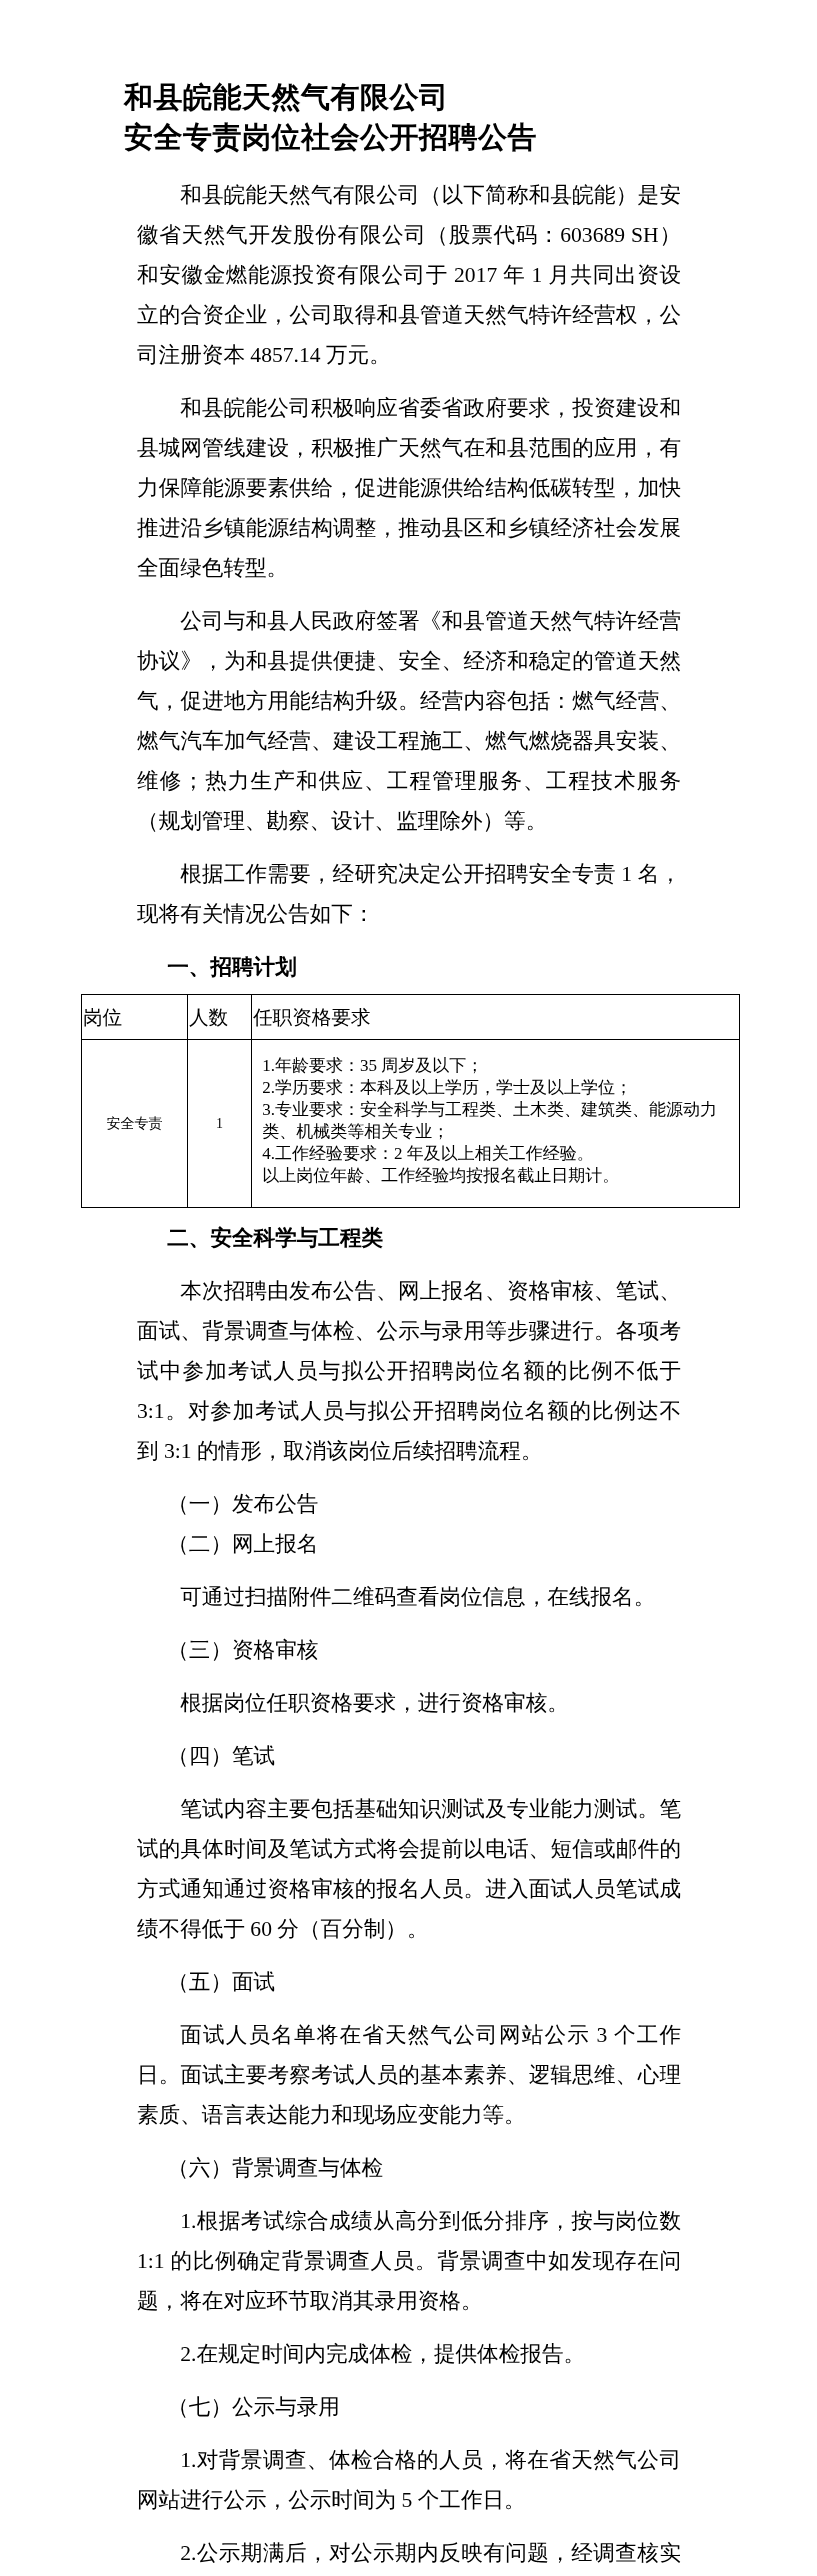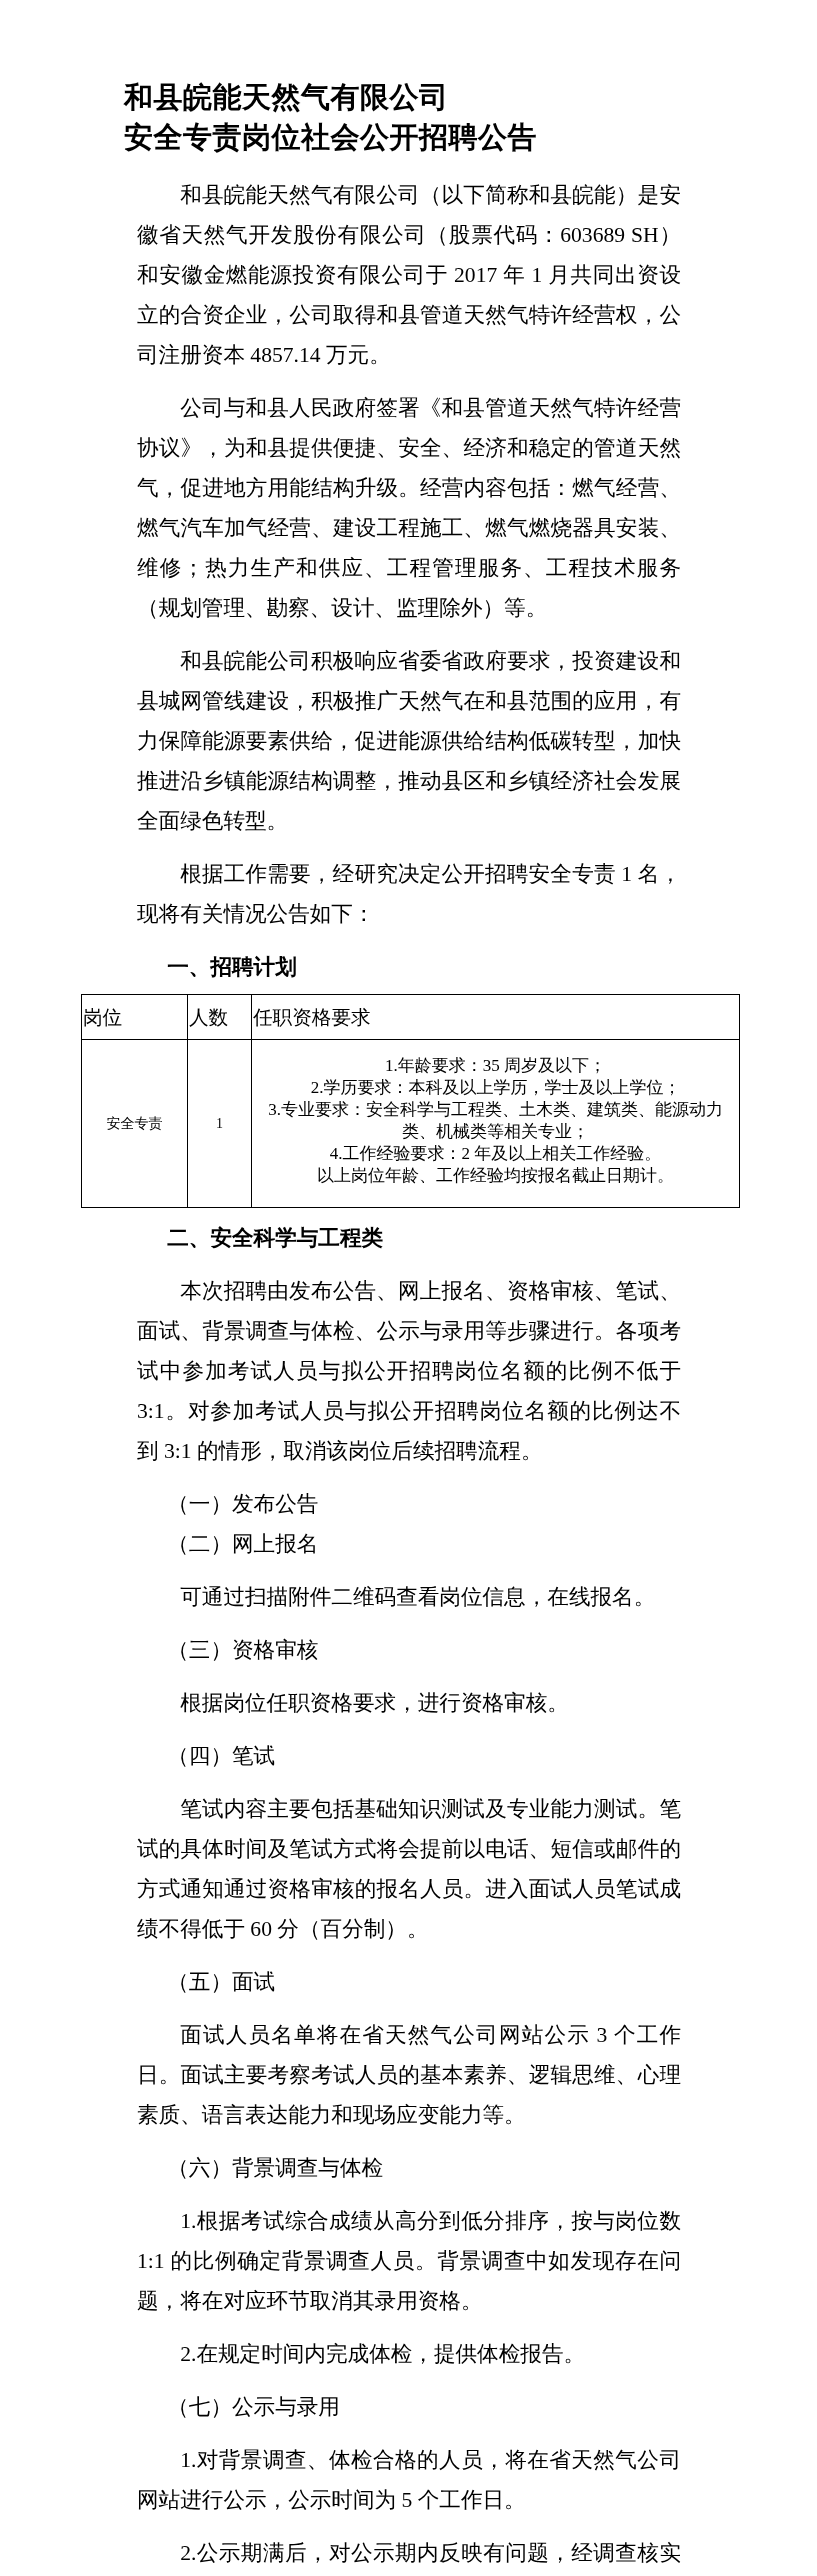--- a/index.html
+++ b/index.html
@@ -58,8 +58,8 @@
   </div>
 
   <p class="p">和县皖能天然气有限公司（以下简称和县皖能）是安徽省天然气开发股份有限公司（股票代码：603689 SH）和安徽金燃能源投资有限公司于 2017 年 1 月共同出资设立的合资企业，公司取得和县管道天然气特许经营权，公司注册资本 4857.14 万元。</p>
+  <p class="p">和县皖能公司积极响应省委省政府要求，投资建设和县城网管线建设，积极推广天然气在和县范围的应用，有力保障能源要素供给，促进能源供给结构低碳转型，加快推进沿乡镇能源结构调整，推动县区和乡镇经济社会发展全面绿色转型。</p>
   <p class="p">公司与和县人民政府签署《和县管道天然气特许经营协议》，为和县提供便捷、安全、经济和稳定的管道天然气，促进地方用能结构升级。经营内容包括：燃气经营、燃气汽车加气经营、建设工程施工、燃气燃烧器具安装、维修；热力生产和供应、工程管理服务、工程技术服务（规划管理、勘察、设计、监理除外）等。</p>
-  <p class="p">和县皖能公司积极响应省委省政府要求，投资建设和县城网管线建设，积极推广天然气在和县范围的应用，有力保障能源要素供给，促进能源供给结构低碳转型，加快推进沿乡镇能源结构调整，推动县区和乡镇经济社会发展全面绿色转型。</p>
   <p class="p">根据工作需要，经研究决定公开招聘安全专责 1 名，现将有关情况公告如下：</p>
 
   <p class="h-bold">一、招聘计划</p>

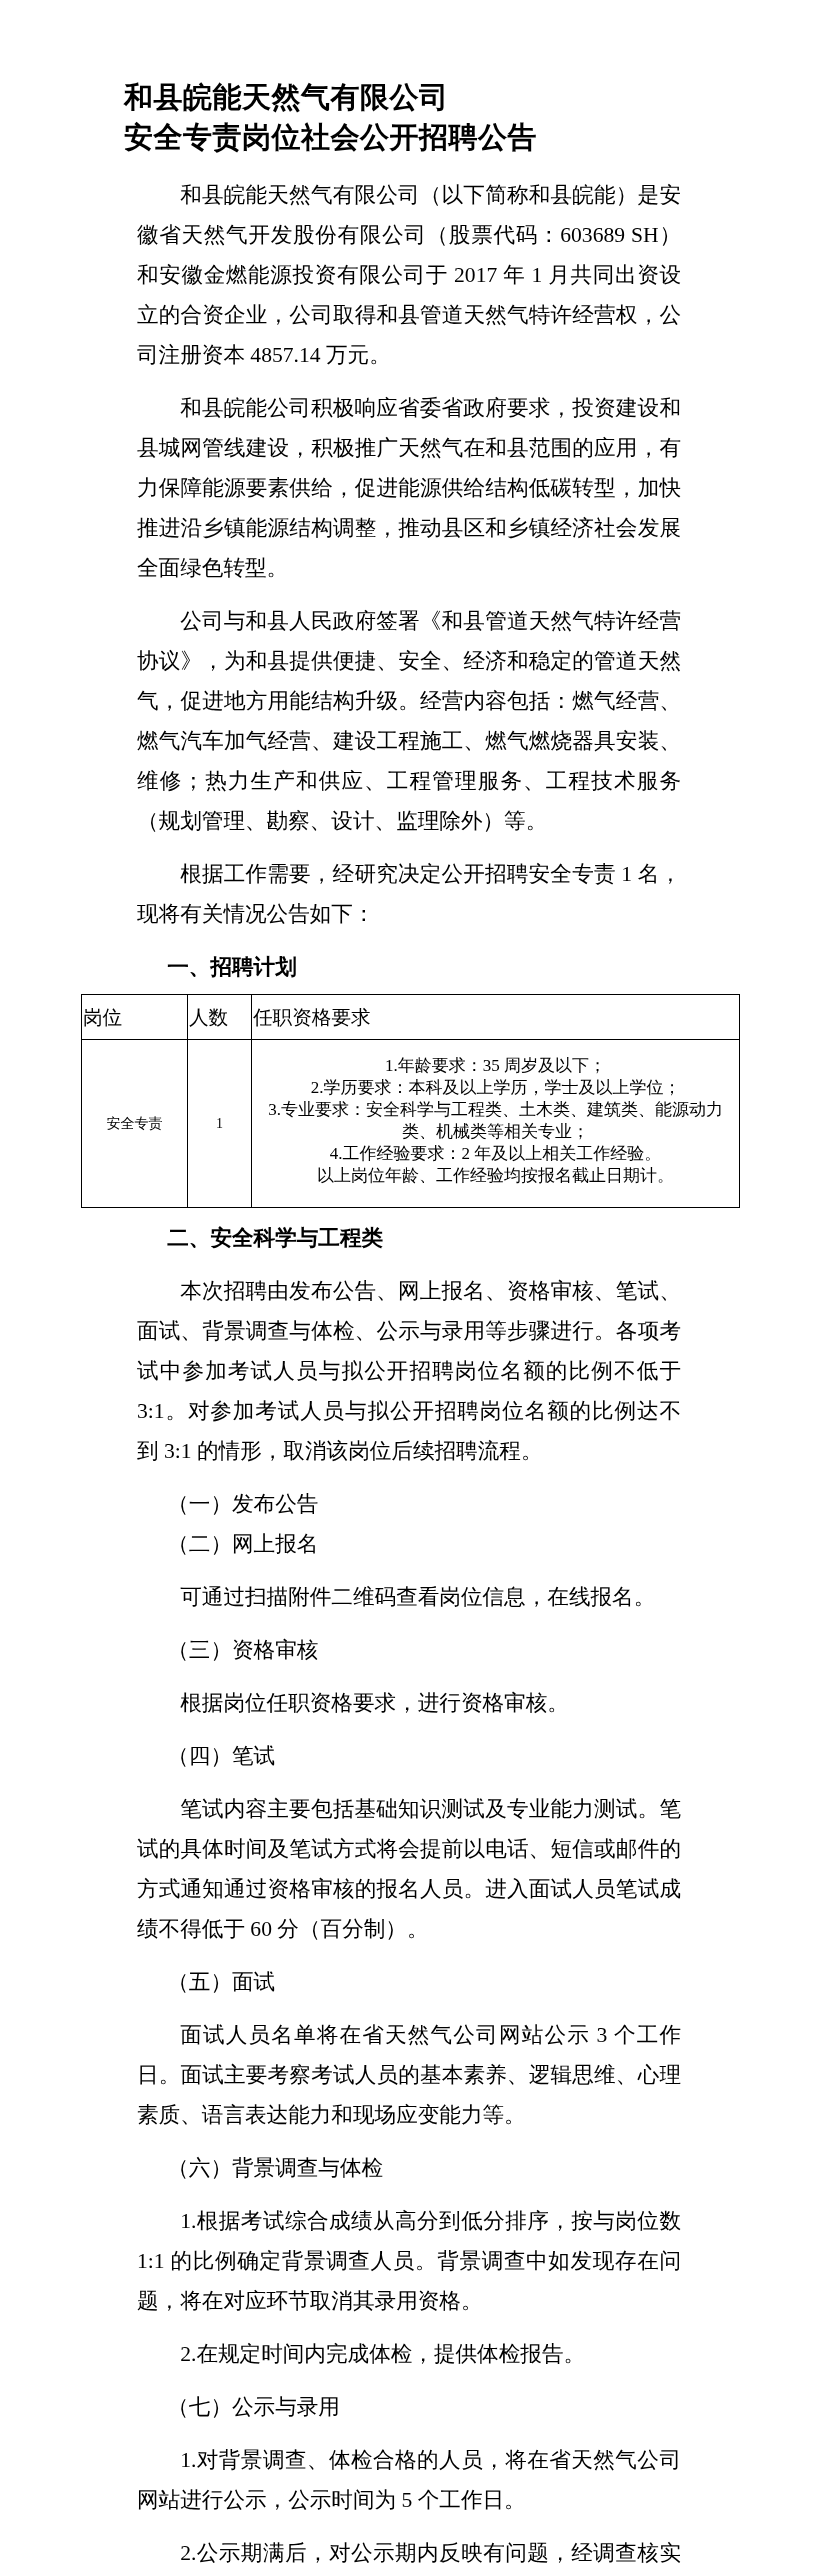--- a/index.html
+++ b/index.html
@@ -45,7 +45,7 @@
   }
   td.cellCenter { text-align:center; vertical-align:middle; font-size:14px; }
   td.cellReq { padding:14.4px 10.3px 20.6px 10.3px; vertical-align:top; }
-  .reqLine { font-size:17px; line-height:22px; text-align:center; }
+  .reqLine { font-size:17px; line-height:22px; text-align:left; }
 </style>
 </head>
 <body>

